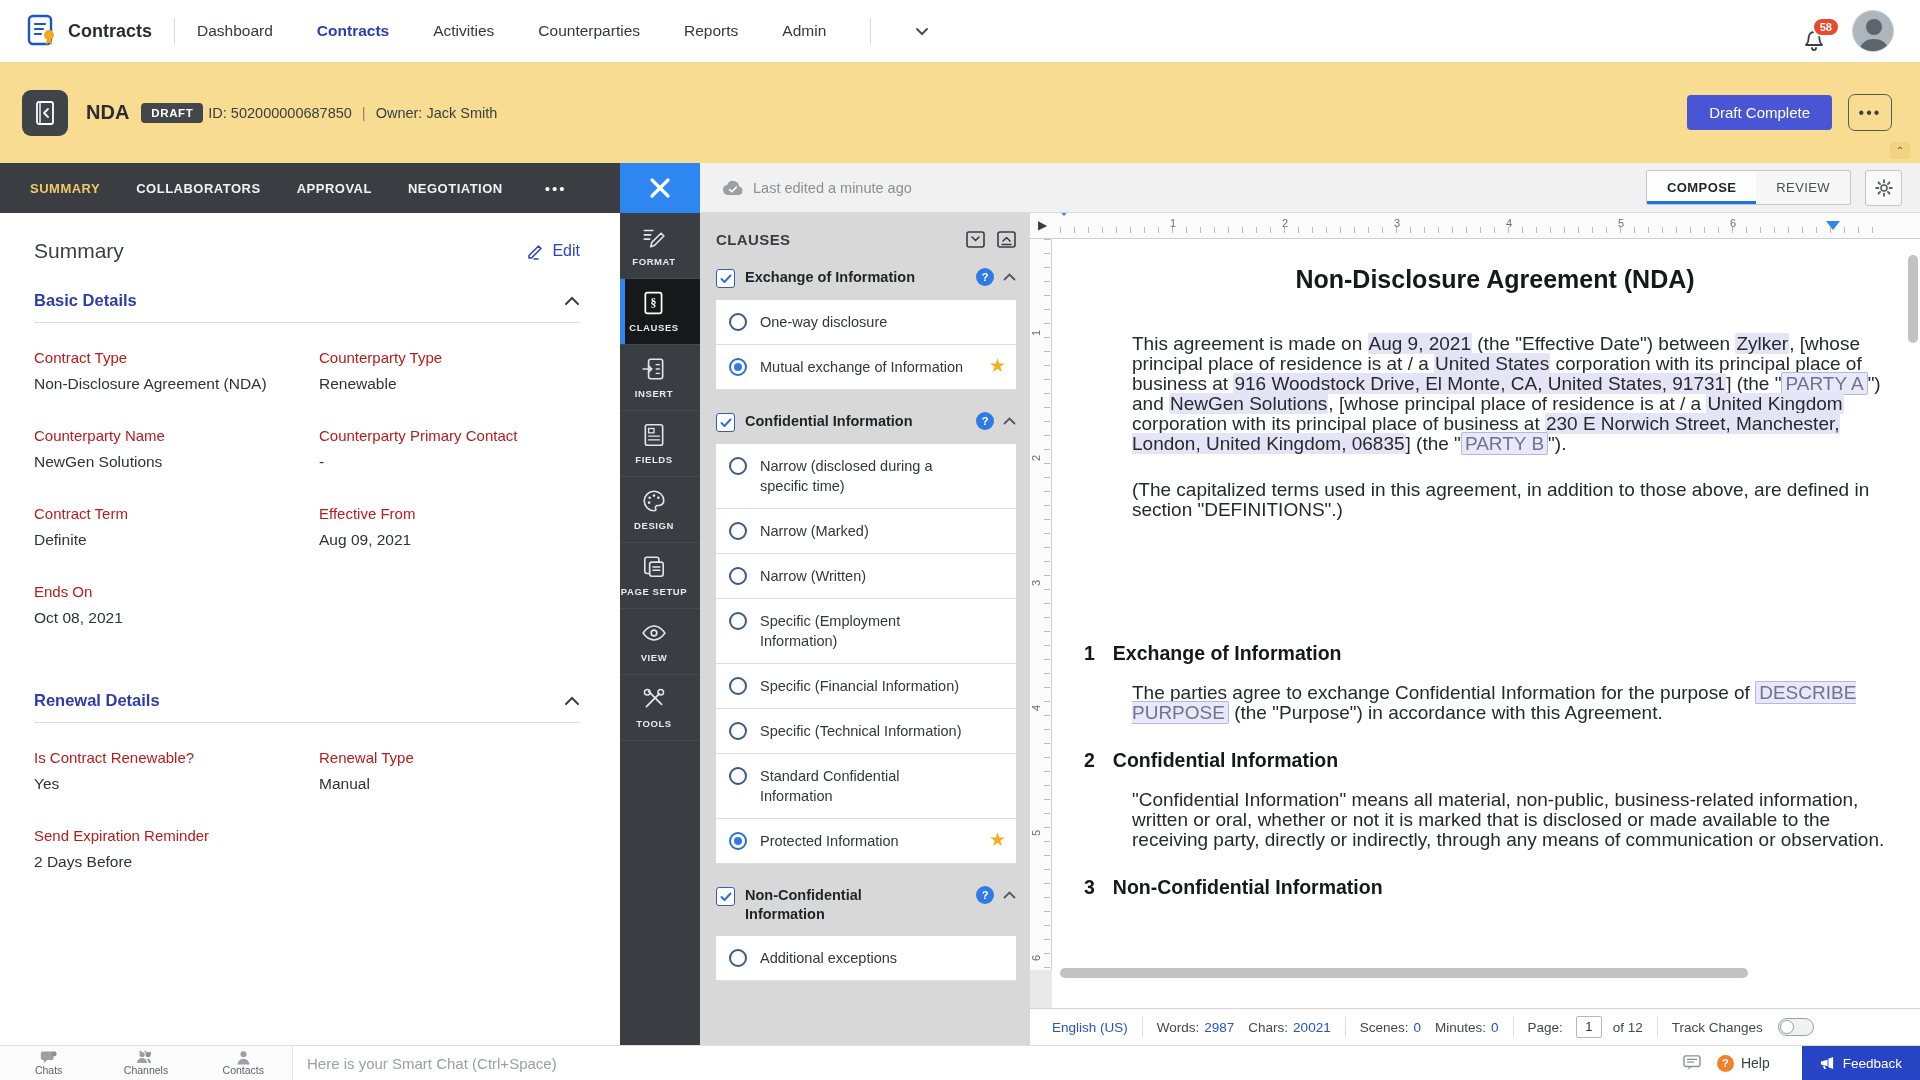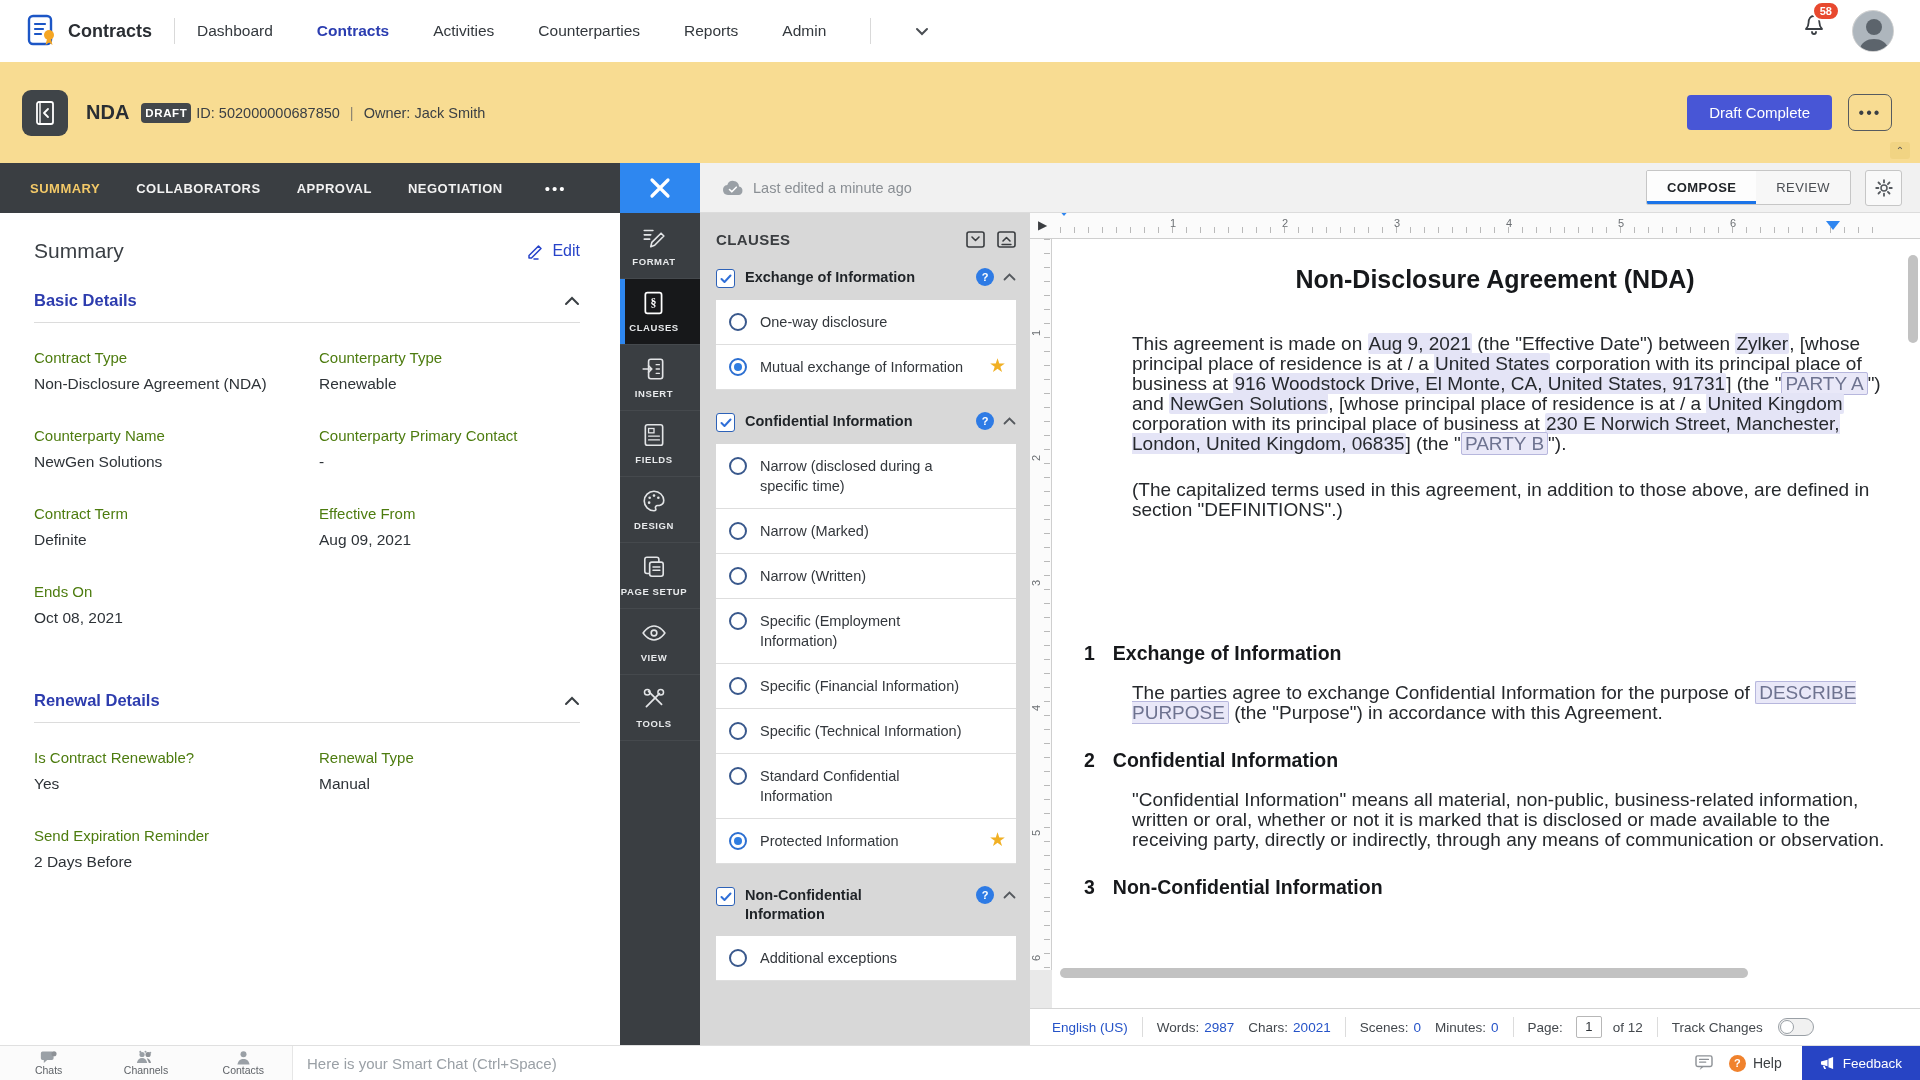--- a/index.html
+++ b/index.html
@@ -15,7 +15,7 @@
   .nav-items { display:flex; align-items:center; gap:44px; font-size:15.5px; color:#33383d; }
   .nav-item { cursor:pointer;text-align:right; }
   .nav-item.active { color:#2b3db0; font-weight:bold; }
-  .nav-right { margin-left:auto; display:flex; align-items:flex-start; gap:26px; }
+  .nav-right { margin-left:auto; display:flex; align-items:flex-end; gap:26px; }
   .bell-wrap { position:relative; }
   .badge { position:absolute; top:-9px; right:-14px; background:#e8492f; color:#fff; font-size:11px; font-weight:bold; padding:2px 6px; border-radius:10px; border:2px solid #fff; }
   .avatar { width:42px; height:42px; border-radius:50%; background:radial-gradient(circle at 50% 38%, #8d9aa5 0 34%, #b9c2c9 35%); overflow:hidden; border:1px solid #cfcfcf; }

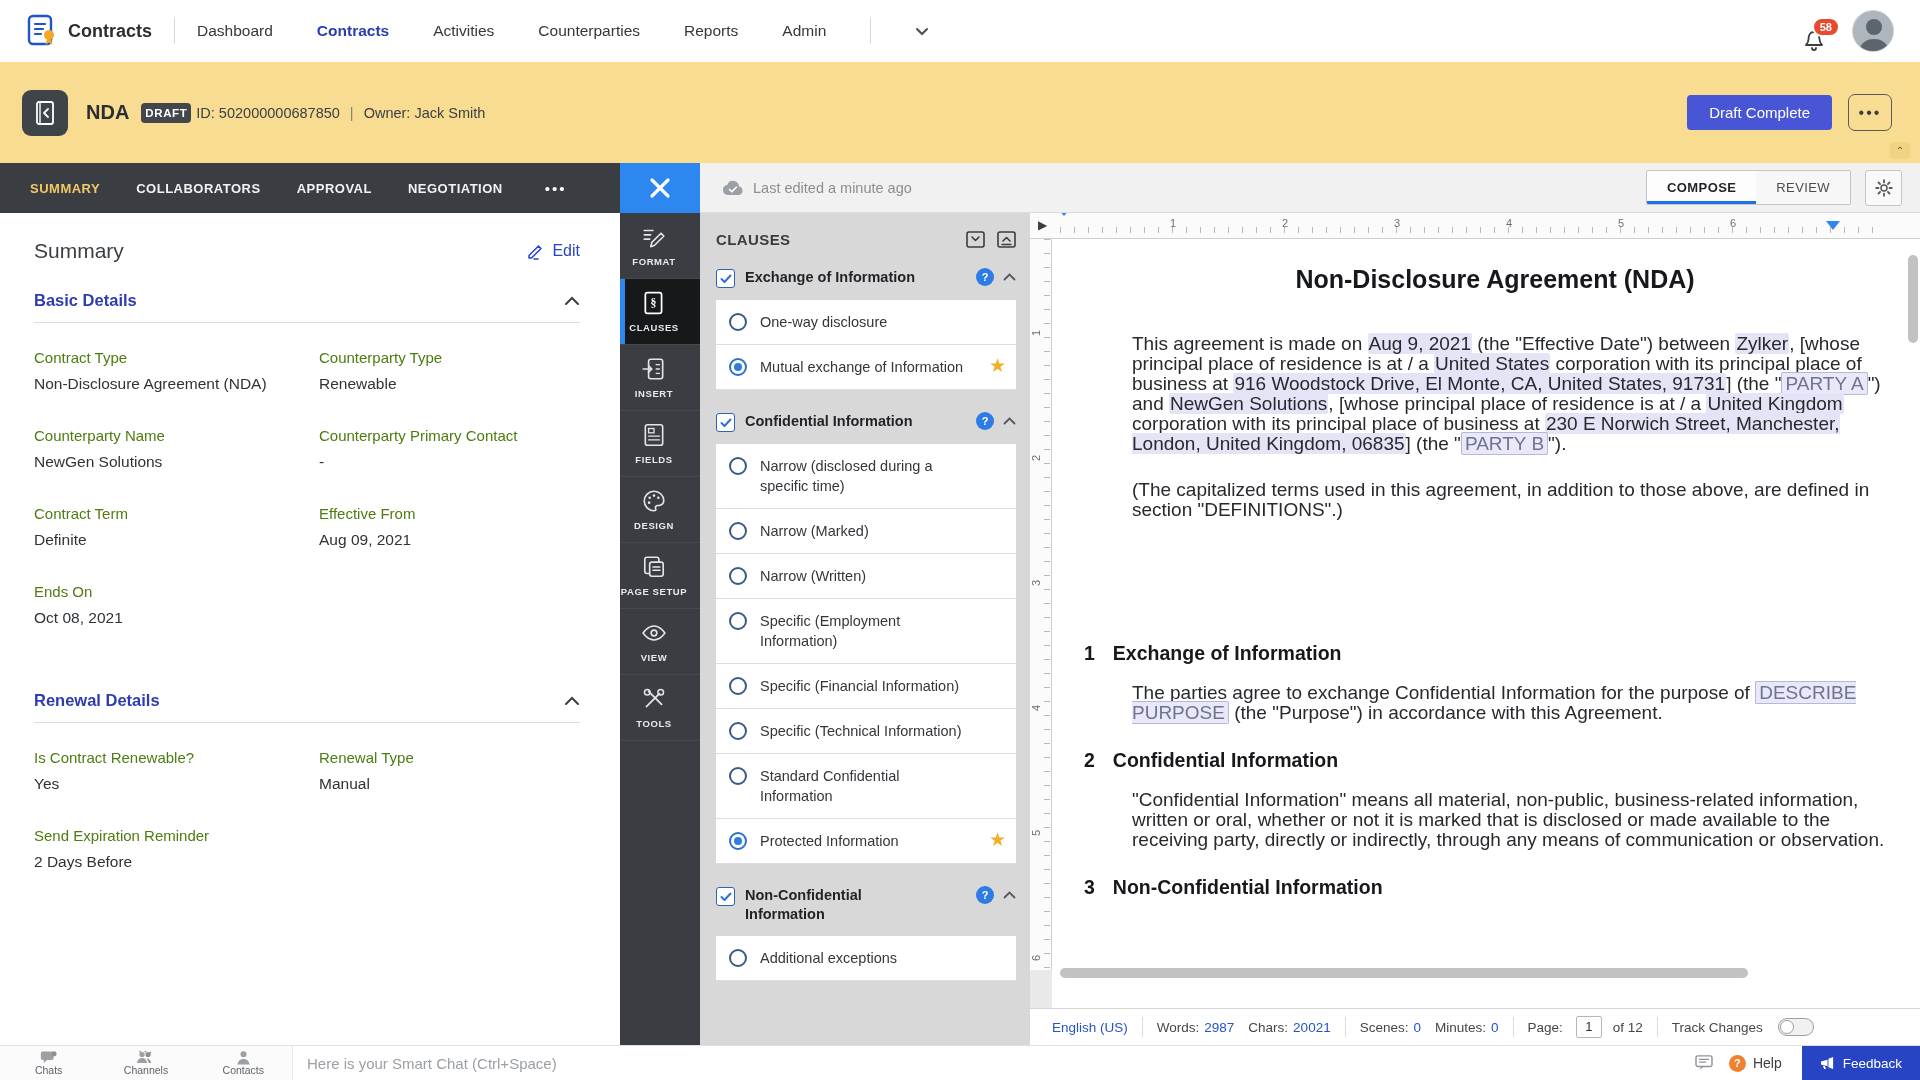--- a/index.html
+++ b/index.html
@@ -26,7 +26,7 @@
   .banner-titles { display:flex; flex-direction:row; gap:5px; }
   .banner-row1 { display:flex; align-items:center; gap:12px; }
   .banner-title { font-size:20px; font-weight:bold; color:#2a2e33; }
-  .status-badge { background:#43474b; color:#fff; font-size:11.5px; font-weight:bold; letter-spacing:.6px; padding:4px 4px; border-radius:4px; }
+  .status-badge { background:#43474b; color:#fff; font-size:11.5px; font-weight:bold; letter-spacing:.6px; padding:4px 10px; border-radius:4px; }
   .banner-sub { font-size:14.5px; color:#3a3f44; display:flex; gap:10px; align-items:center; }
   .banner-sub .sep { color:#8a8270; }
   .banner-right { margin-left:auto; display:flex; align-items:center; gap:16px; }

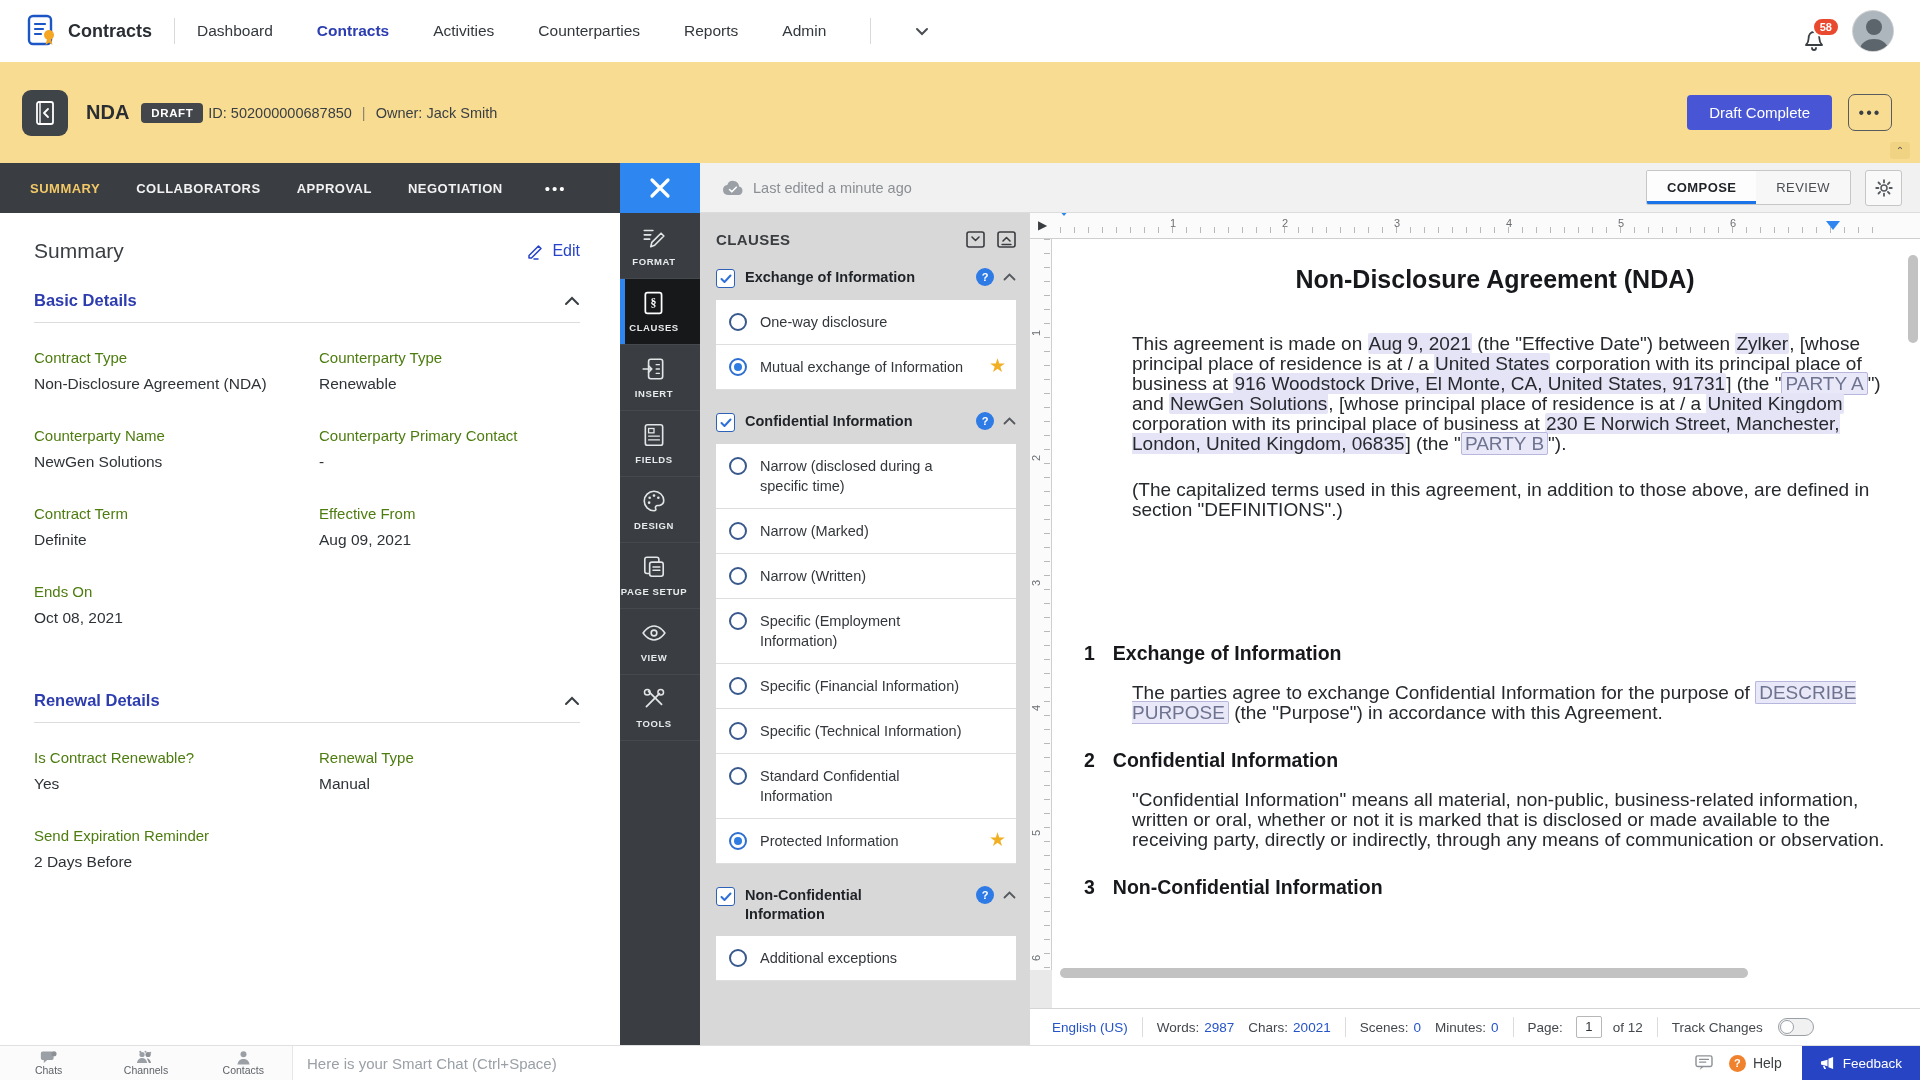--- a/index.html
+++ b/index.html
@@ -49,7 +49,7 @@
   .section-rule { border:none; border-top:1px solid #dcdcdc; margin:12px 0 24px 0; }
   .fields-grid { display:grid; grid-template-columns:1fr 1fr; column-gap:24px; }
   .field { margin-bottom:30px; }
-  .field-label { font-size:15px; color:#4d7c0f; line-height:22px; }
+  .field-label { font-size:15px; color:#b91c1c; line-height:22px; }
   .field-value { font-size:15.5px; color:#2e3338; line-height:23px; margin-top:3px; }
   .renewal-spacer { height:26px; }
 

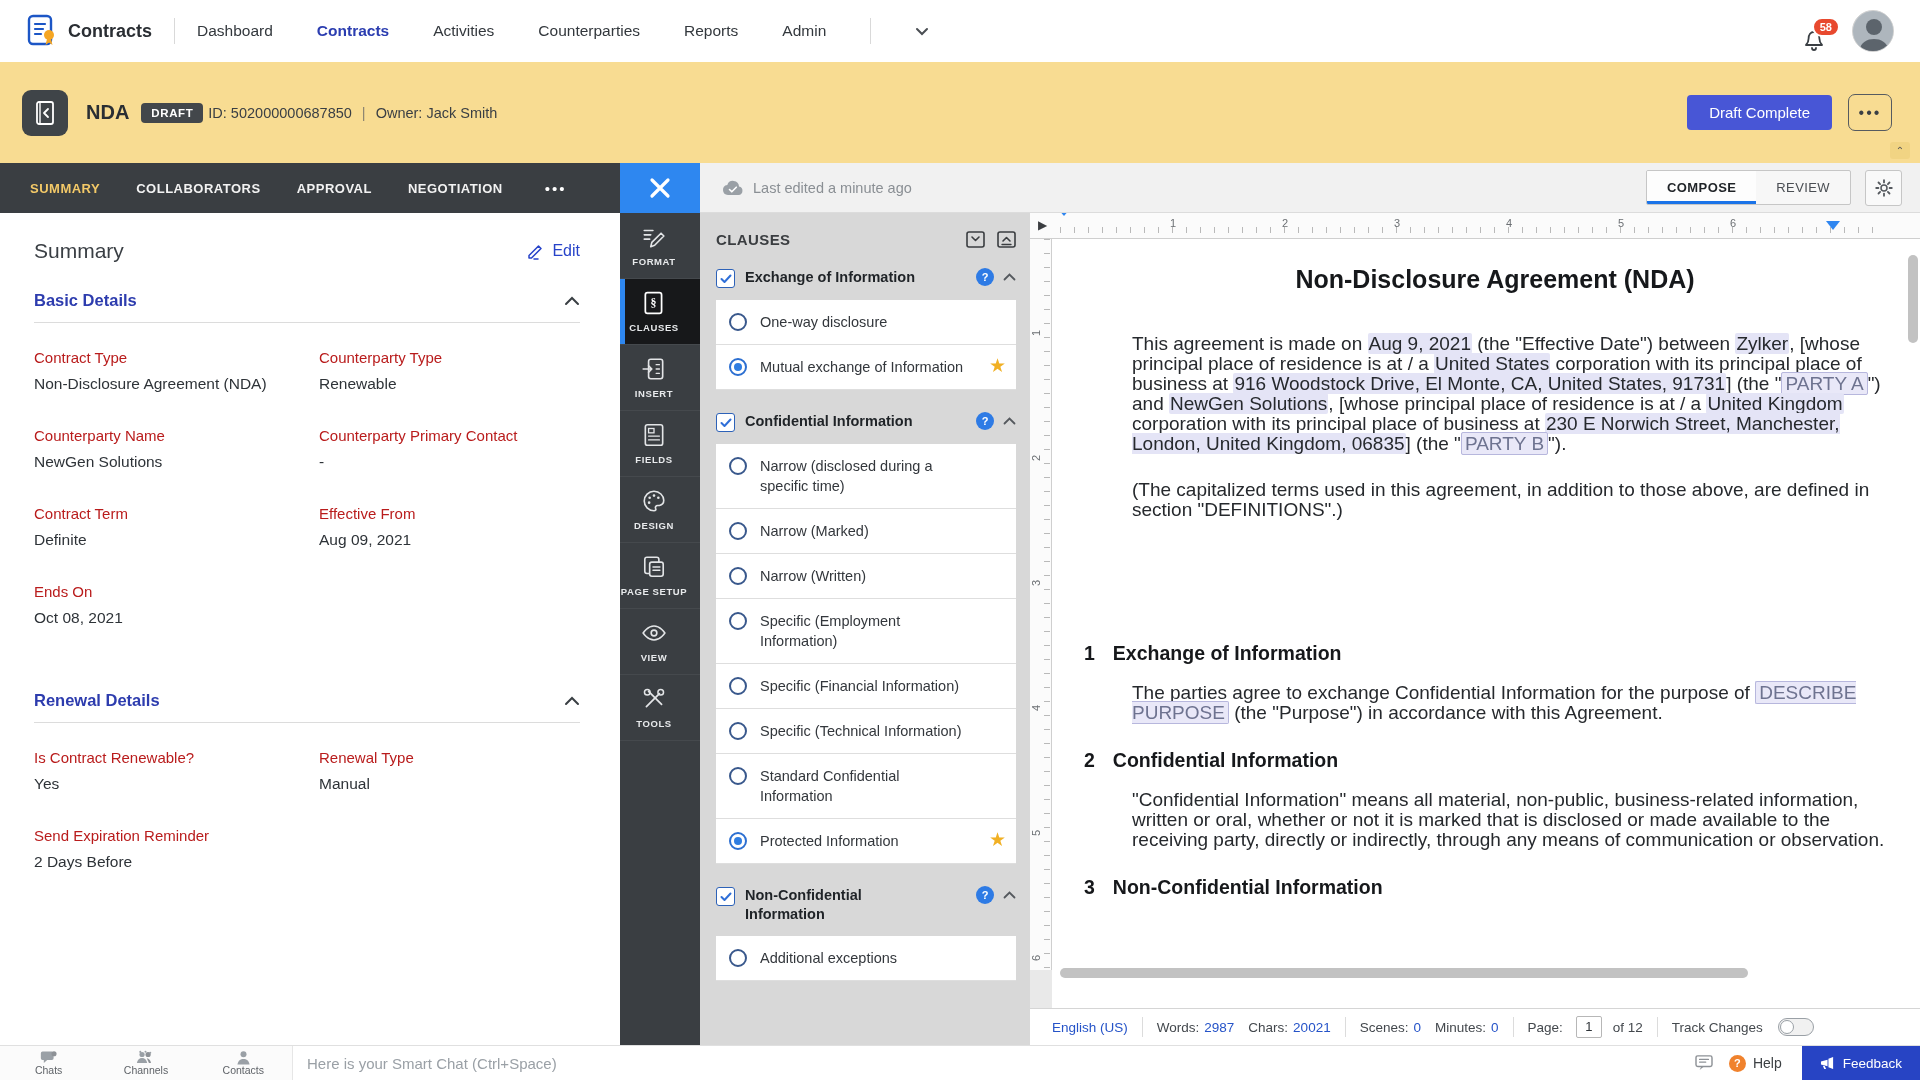--- a/index.html
+++ b/index.html
@@ -136,7 +136,7 @@
   .chat-right { display:flex; align-items:center; gap:16px; padding:0 0 0 14px; background:#fff; }
   .help-item { display:flex; align-items:center; gap:7px; font-size:14px; color:#3c4043; cursor:pointer; }
   .help-q { width:17px; height:17px; border-radius:50%; background:#f0822d; color:#fff; font-size:11px; font-weight:bold; display:flex; align-items:center; justify-content:center; }
-  .feedback-btn { height:100%; background:#2744c4; color:#fff; font-size:13.5px; display:flex; align-items:center; gap:8px; padding:0 18px; margin-left:4px; cursor:pointer; }
+  .feedback-btn { height:100%; background:#2744c4; color:#fff; font-size:13.5px; display:flex; align-items:center; gap:8px; padding:0 18px; margin-left:16px; cursor:pointer; }
 
   svg { display:block; }
 </style>

